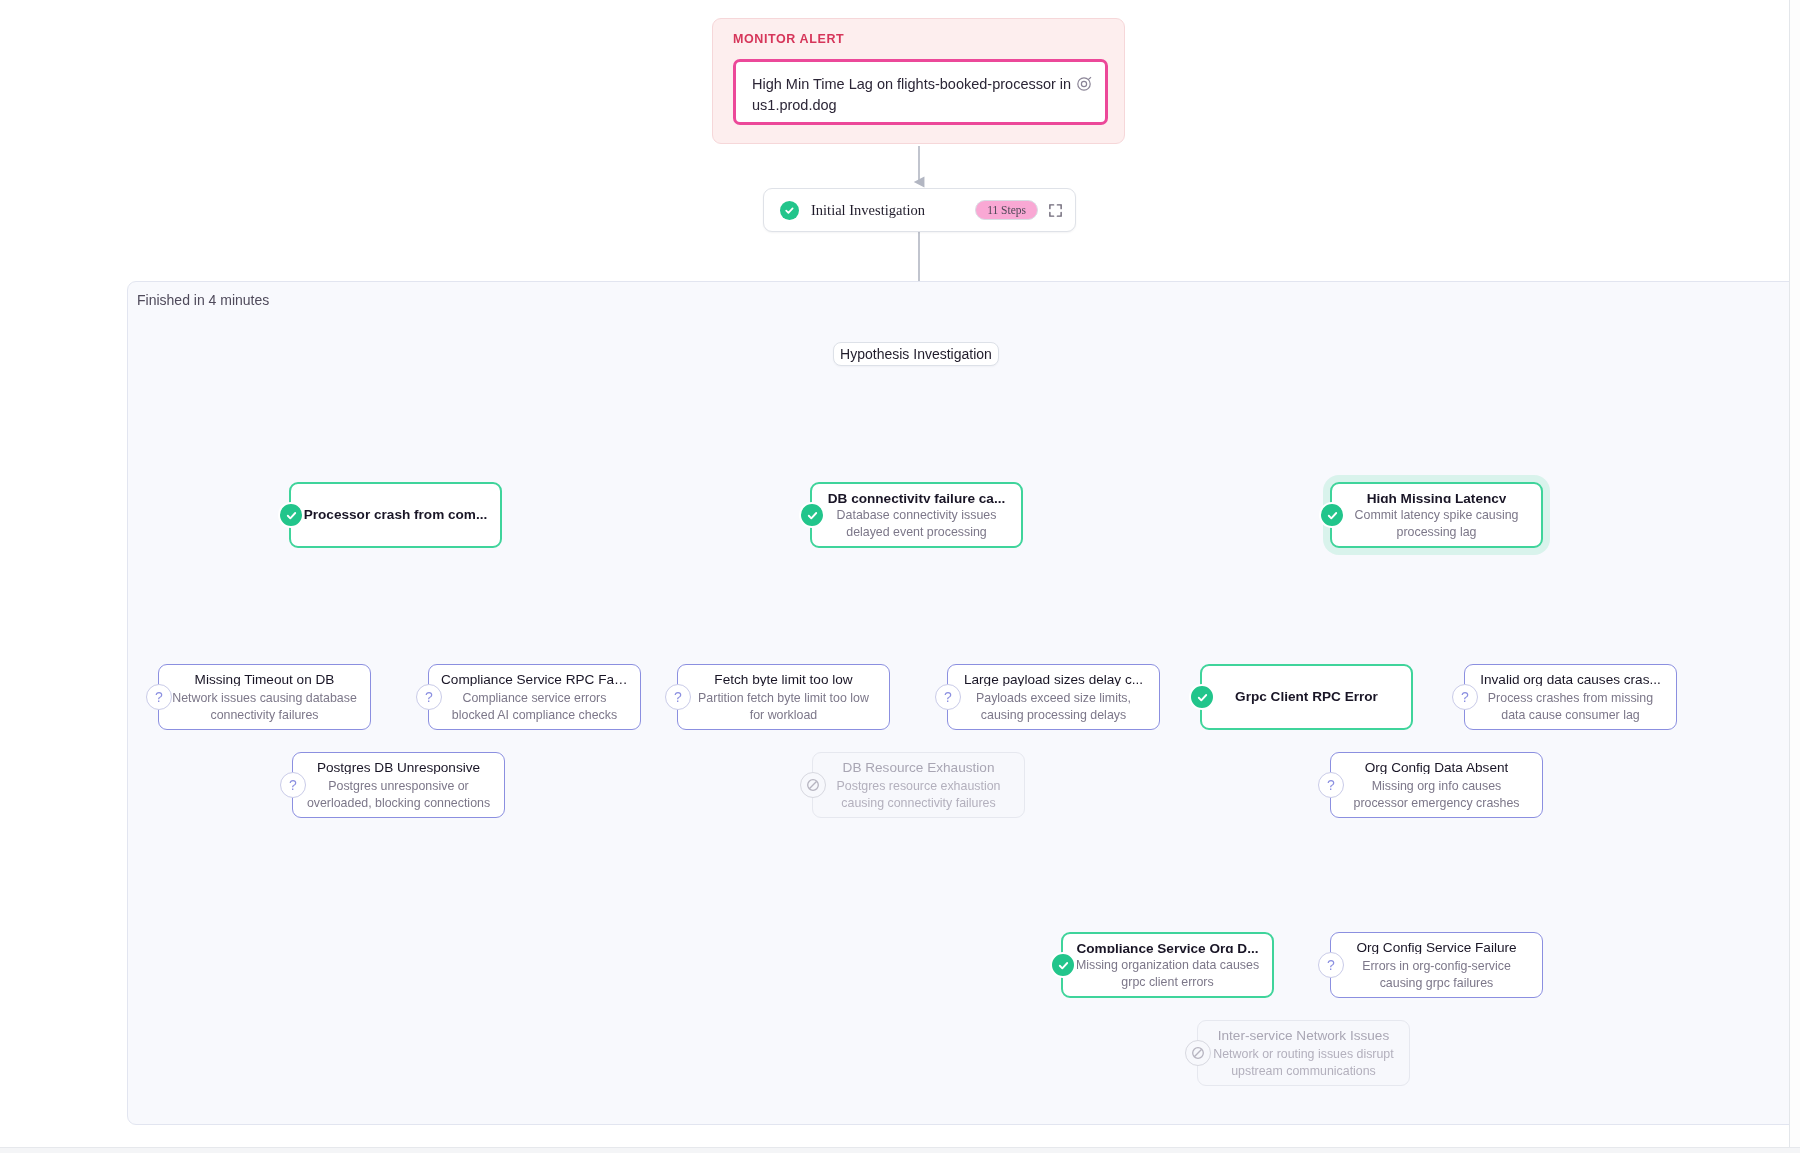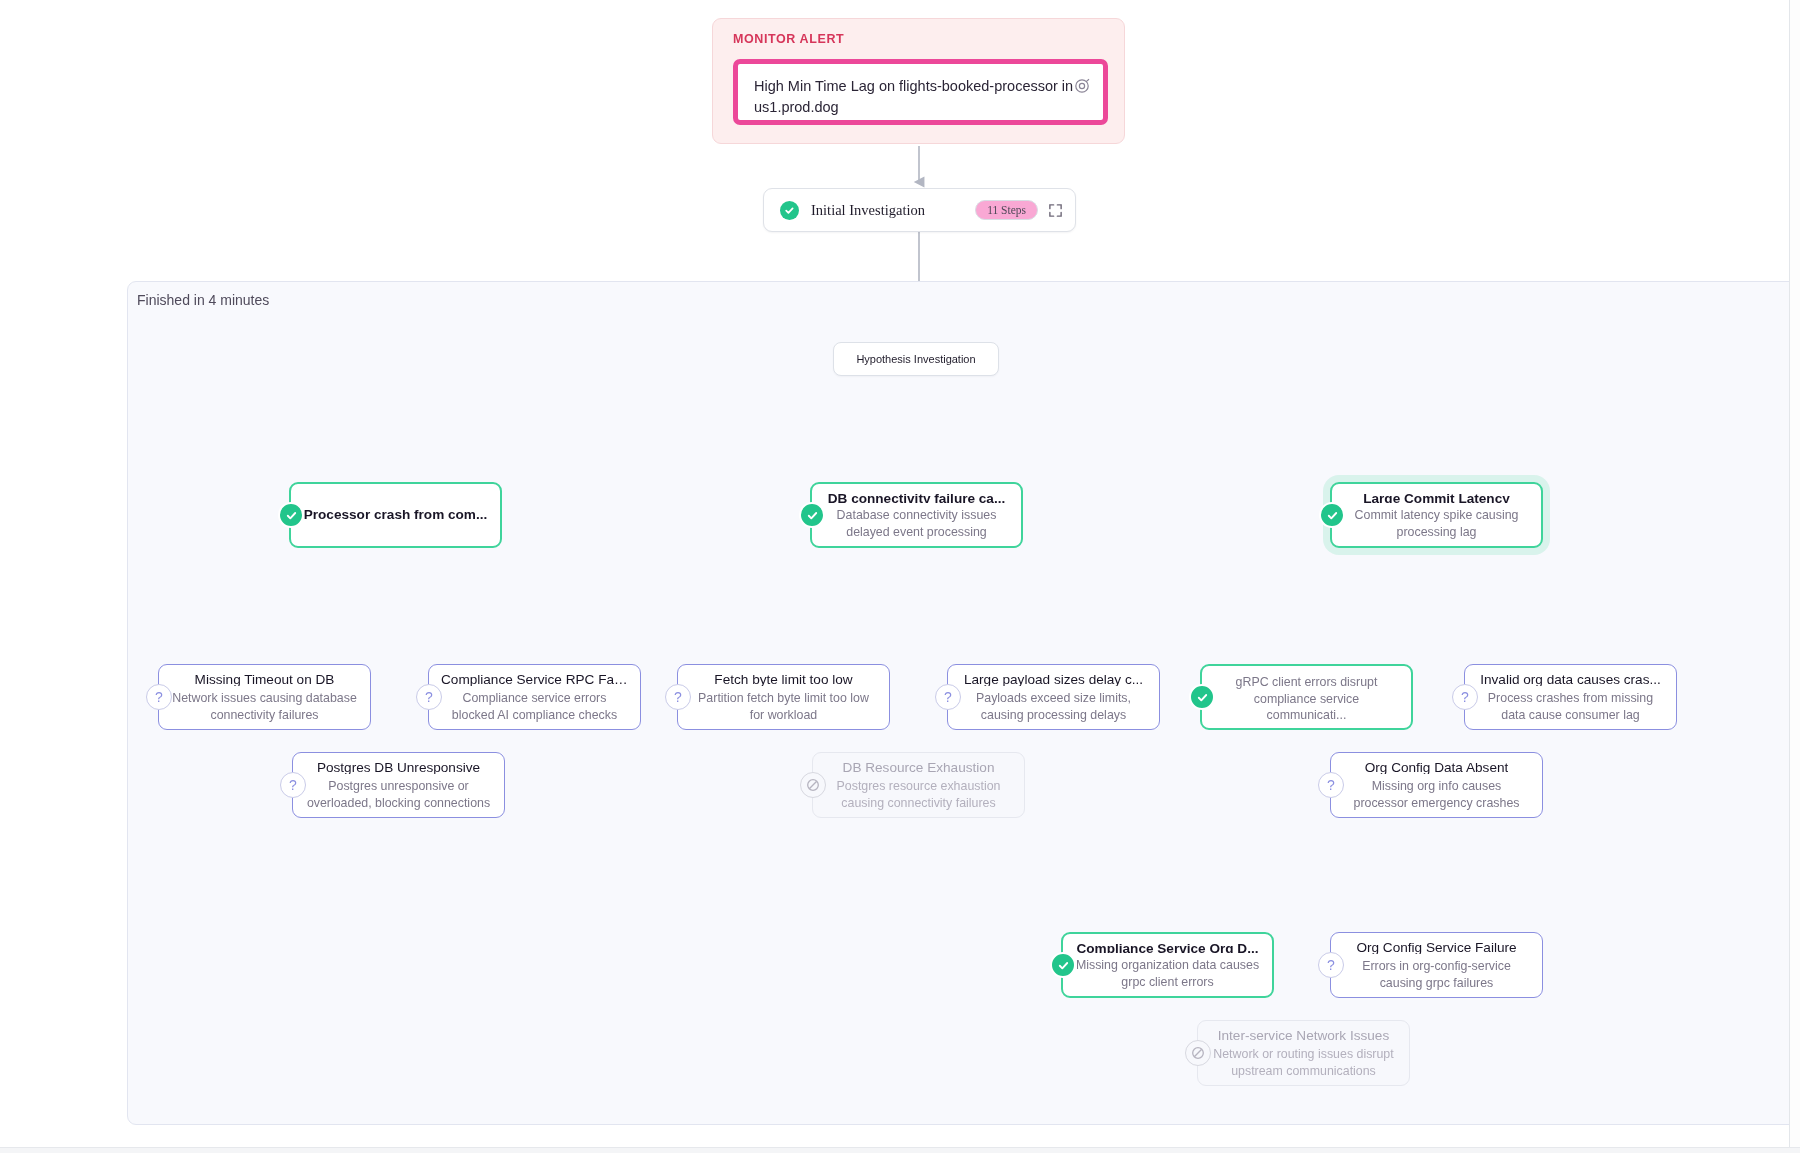--- a/index.html
+++ b/index.html
@@ -61,7 +61,7 @@
     left: 20px; top: 40px;
     width: 375px; height: 66px;
     background: #ffffff;
-    border: 5px solid #ec4899;
+    border: 3px solid #ec4899;
     border-radius: 7px;
     padding-left: 28px;
   }

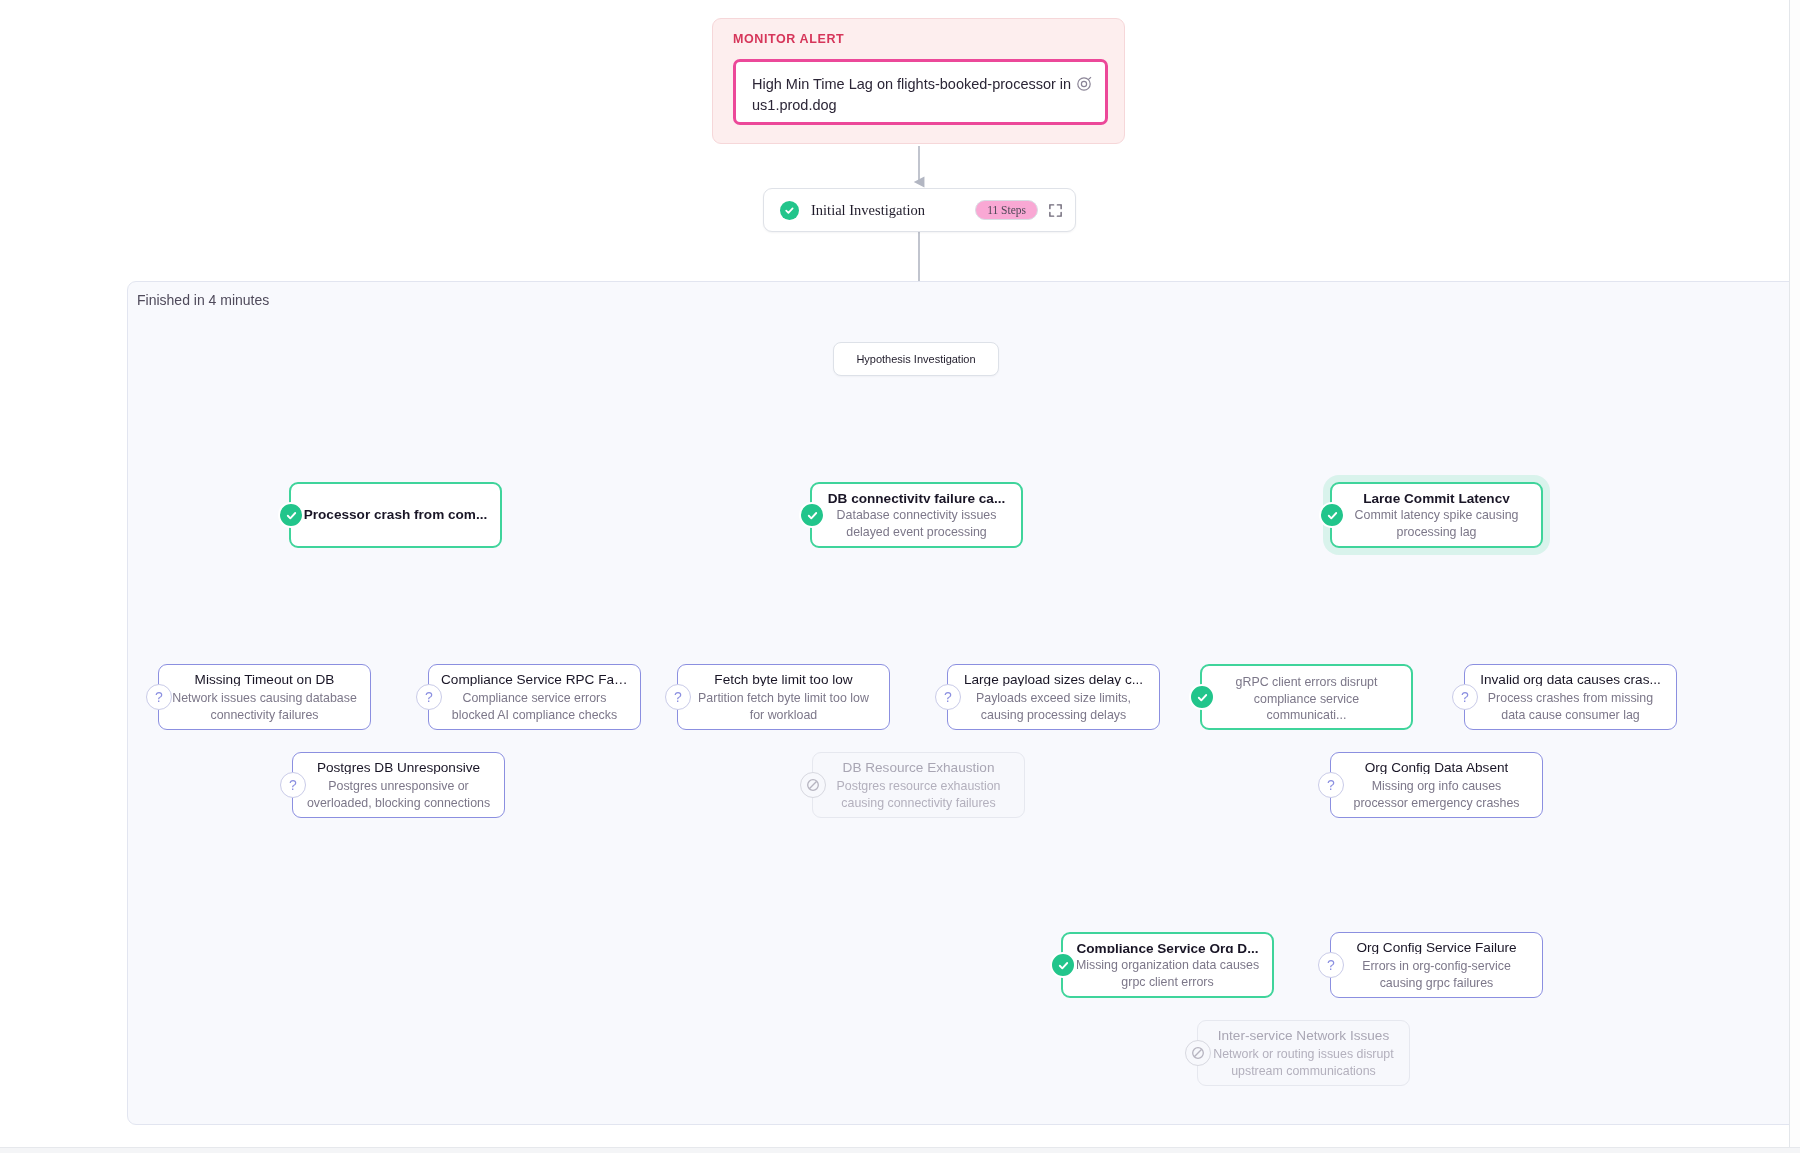--- a/index.html
+++ b/index.html
@@ -140,12 +140,12 @@
   .hyp-node {
     position: absolute;
     left: 833px; top: 342px;
-    width: 166px; height: 34px;
+    width: 166px; height: 24px;
     background: #ffffff;
     border: 1px solid #dde1e8;
     border-radius: 8px;
     display: flex; align-items: center; justify-content: center;
-    font-size: 11px;
+    font-size: 14px;
     color: #201c2b;
     box-shadow: 0 1px 2px rgba(20,20,40,0.04);
   }

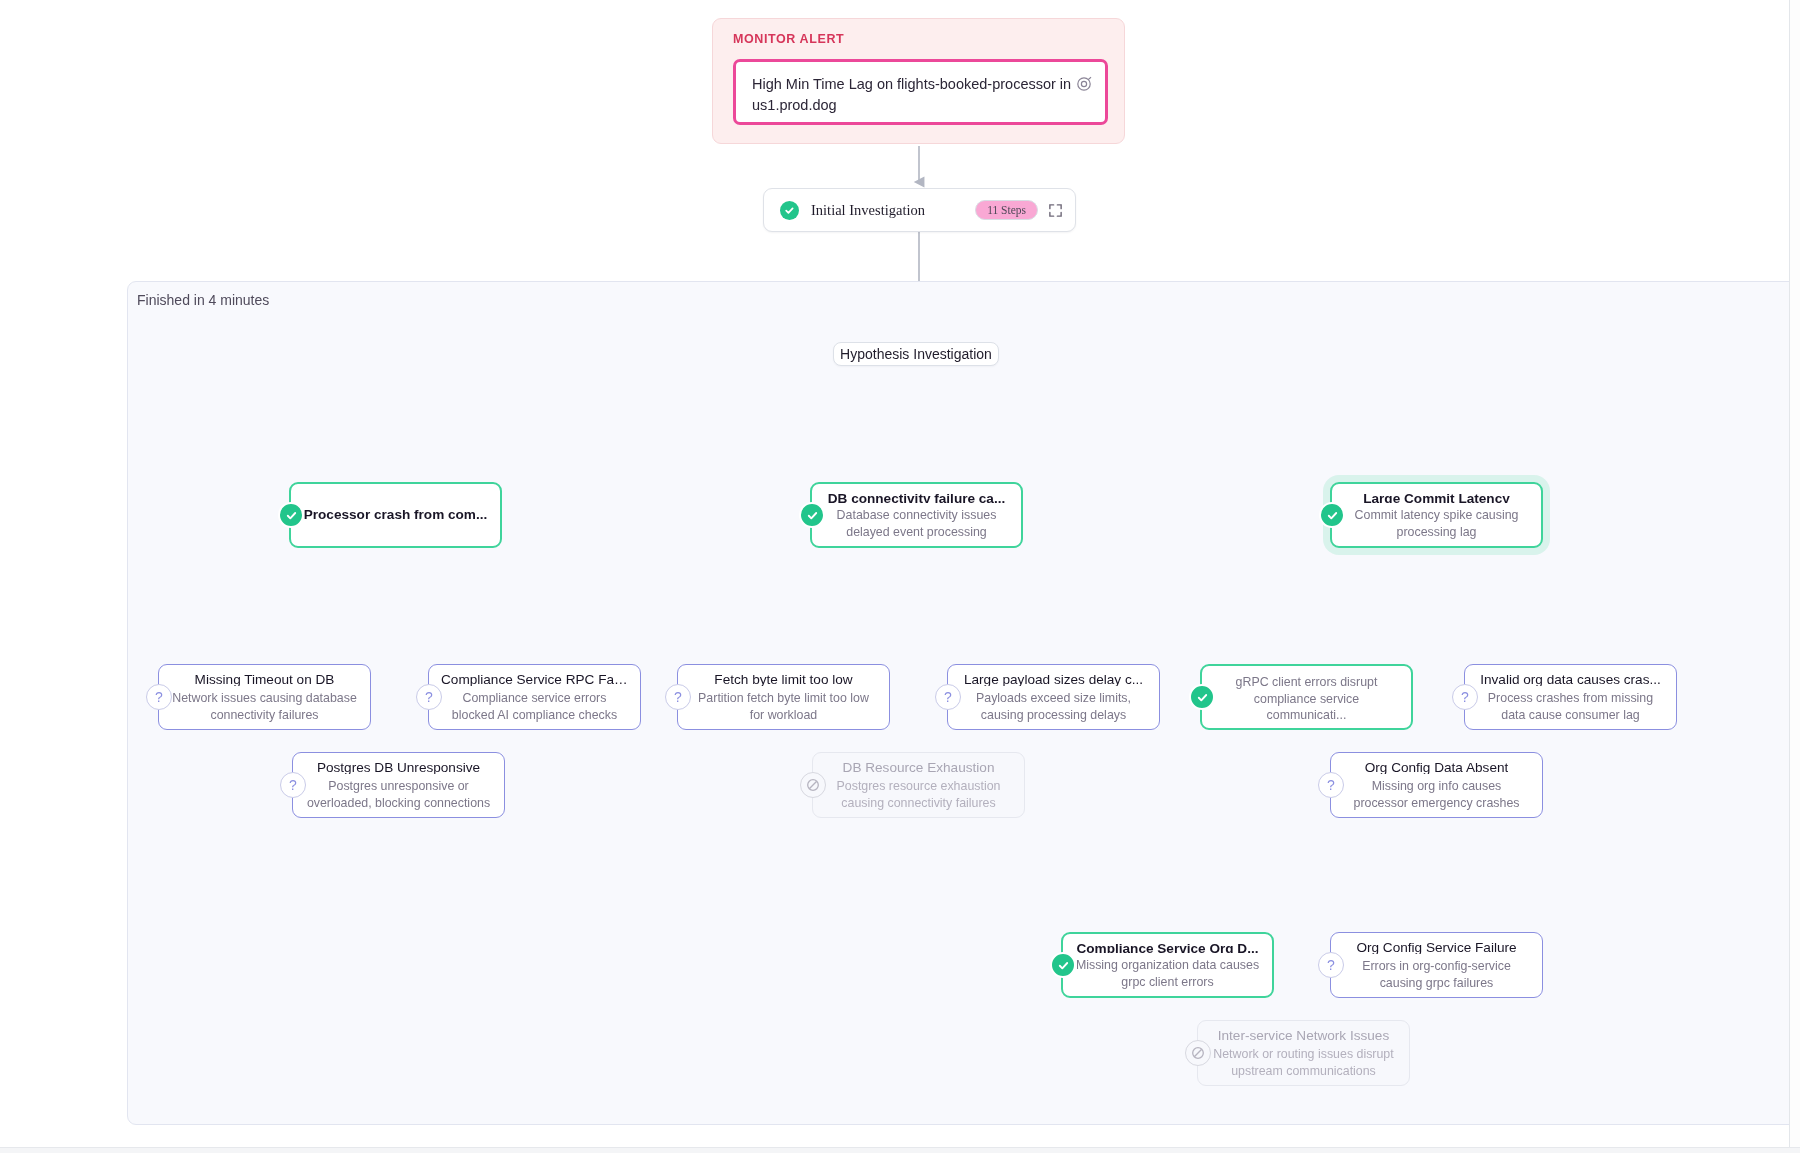--- a/index.html
+++ b/index.html
@@ -341,7 +341,7 @@
             <path d="M3 7.3 L5.7 10 L11 4.3"></path>
           </svg>
         </span>
-        <div class="c-title">Large Commit Latency</div>
+        <div class="c-title">High Missing Latency</div>
         <div class="c-desc">Commit latency spike causing processing lag</div>
       </div>
       <div class="card v-pending" style="left: 158px; top: 664px; width: 213px; height: 66px;">

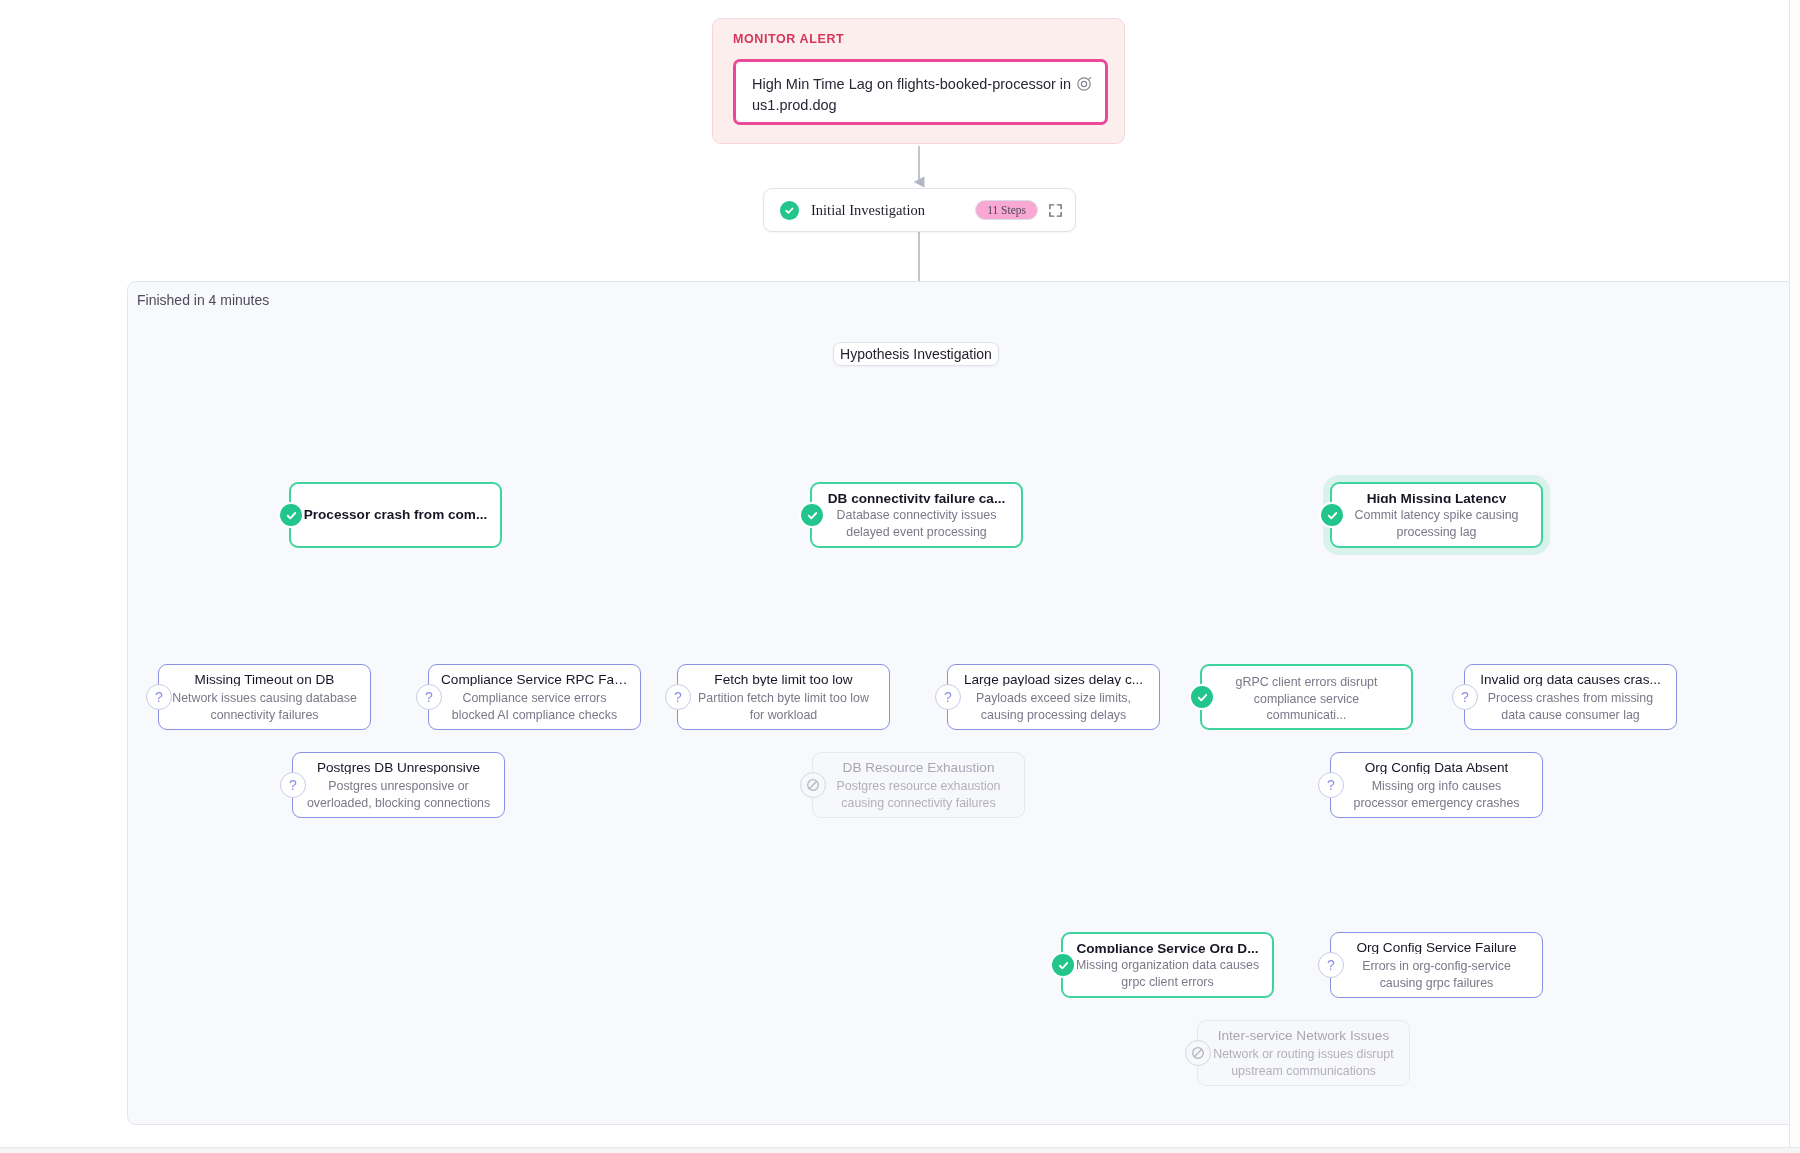--- a/index.html
+++ b/index.html
@@ -371,7 +371,6 @@
           </svg>
         </span>
         <div class="c-title">Grpc Client RPC Error</div>
-        <div class="c-desc">gRPC client errors disrupt compliance service communicati...</div>
       </div>
       <div class="card v-pending" style="left: 1464px; top: 664px; width: 213px; height: 66px;">
         <span class="status-badge s-pending">?</span>

